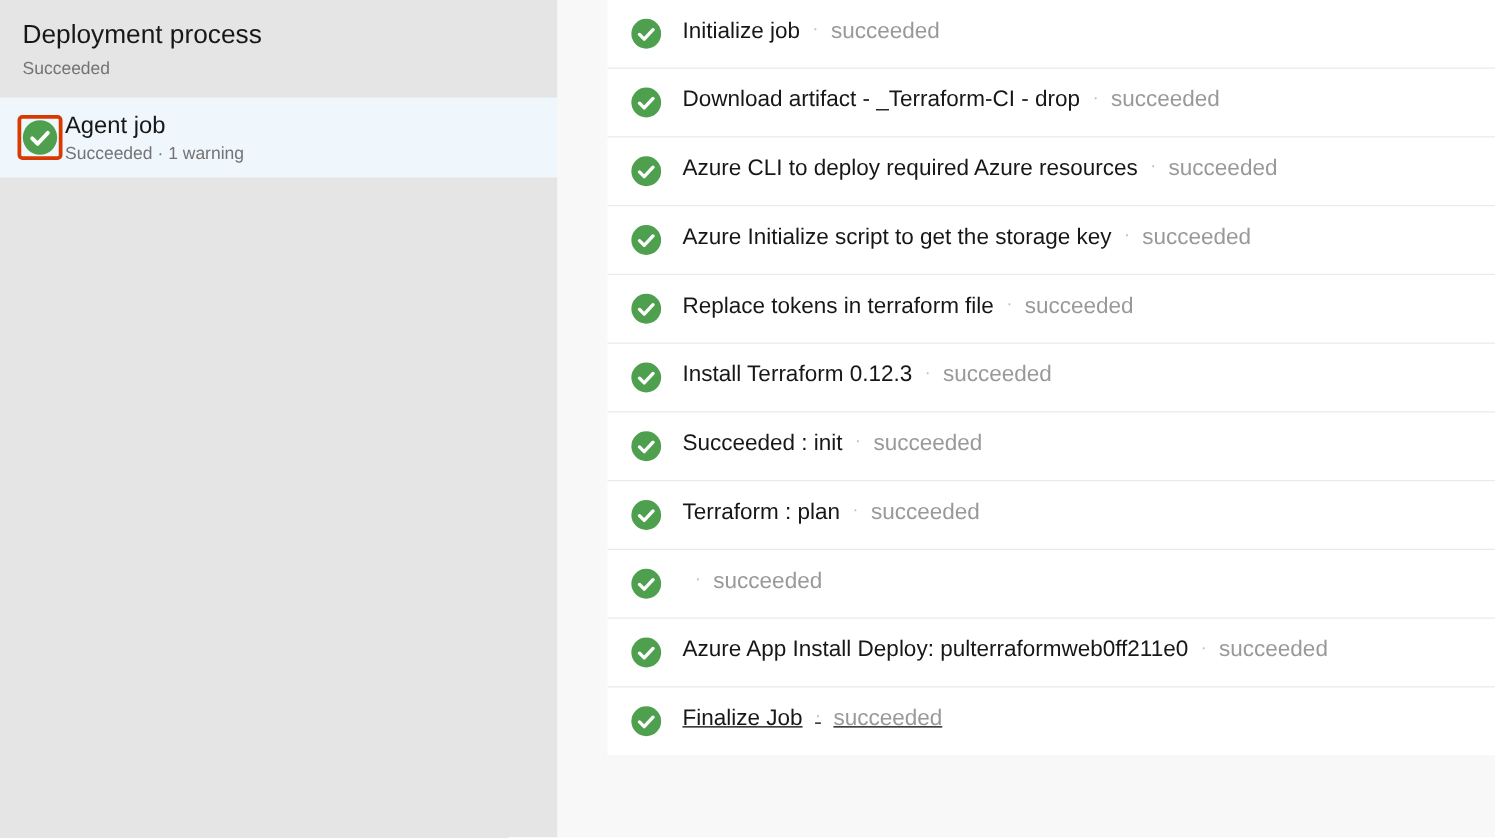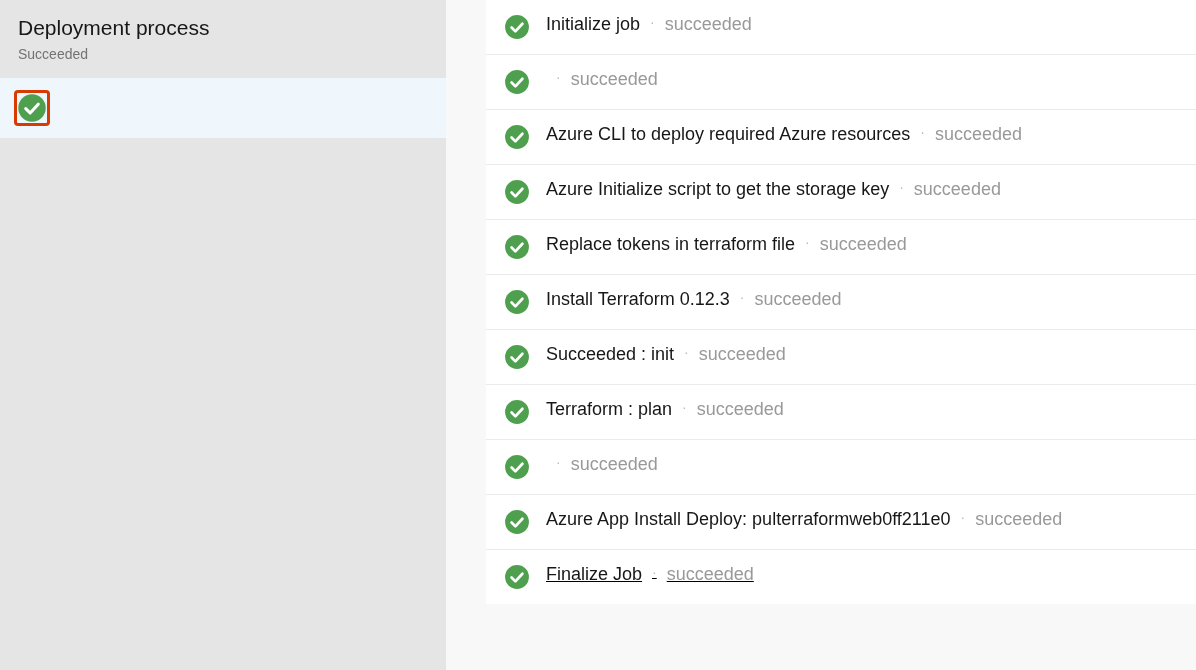--- a/index.html
+++ b/index.html
@@ -148,6 +148,7 @@
             <circle cx="12" cy="12" r="11" fill="#4ea04e"></circle>
             <path d="M7 12.5 L10.5 16 L17 9" stroke="#ffffff" stroke-width="2.5" fill="none" stroke-linecap="round" stroke-linejoin="round"></path>
           </svg></div>
+        <span class="task-name">Download artifact - _Terraform-CI - drop</span>
         <span class="task-dot">·</span>
         <span class="task-status">succeeded</span>
       </div>

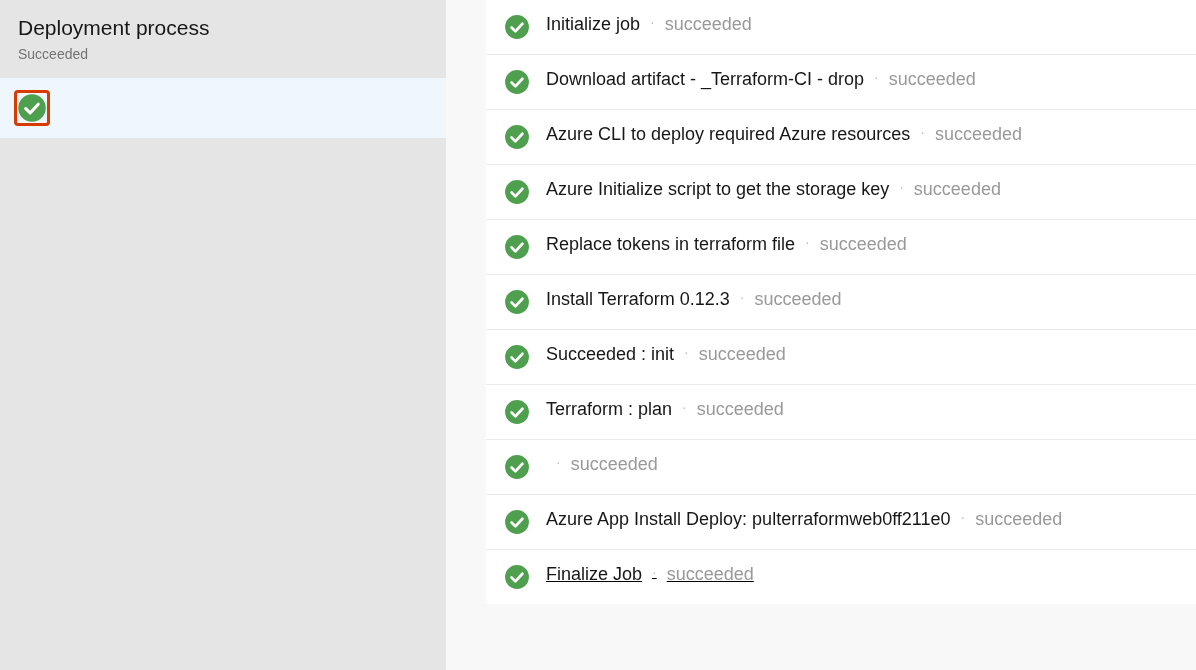--- a/index.html
+++ b/index.html
@@ -128,6 +128,7 @@
       </svg>
     </div>
     <div class="sidebar-item-content">
+      <div class="sidebar-item-title">Agent job</div>
     </div>
   </div>
 </div>

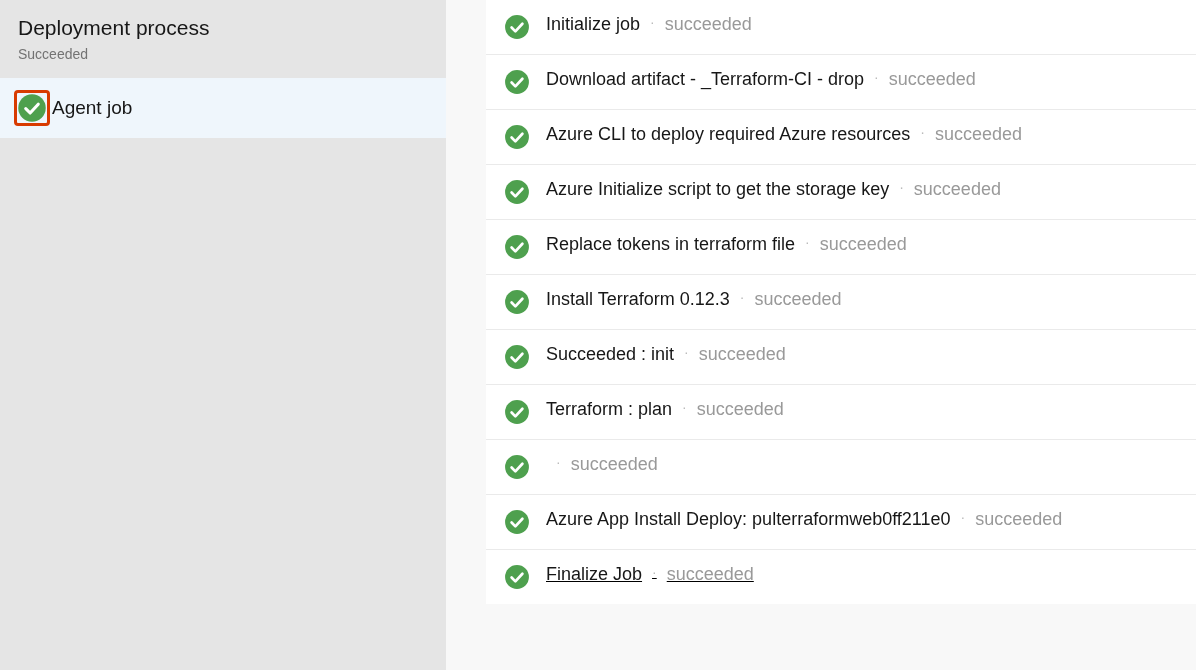--- a/index.html
+++ b/index.html
@@ -129,6 +129,9 @@
     </div>
     <div class="sidebar-item-content">
       <div class="sidebar-item-title">Agent job</div>
+      <div class="sidebar-item-sub">
+        <span>Succeeded</span> · <span>1 warning</span>
+      </div>
     </div>
   </div>
 </div>

